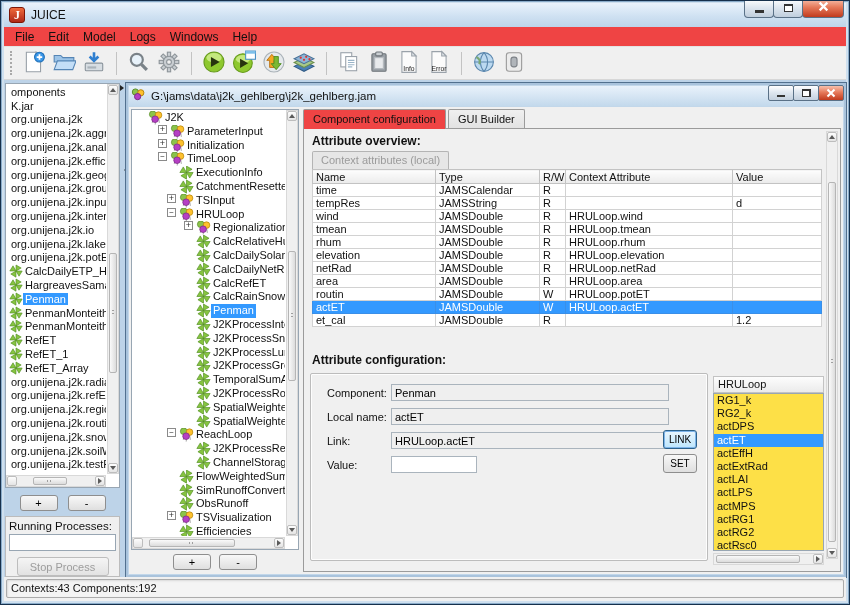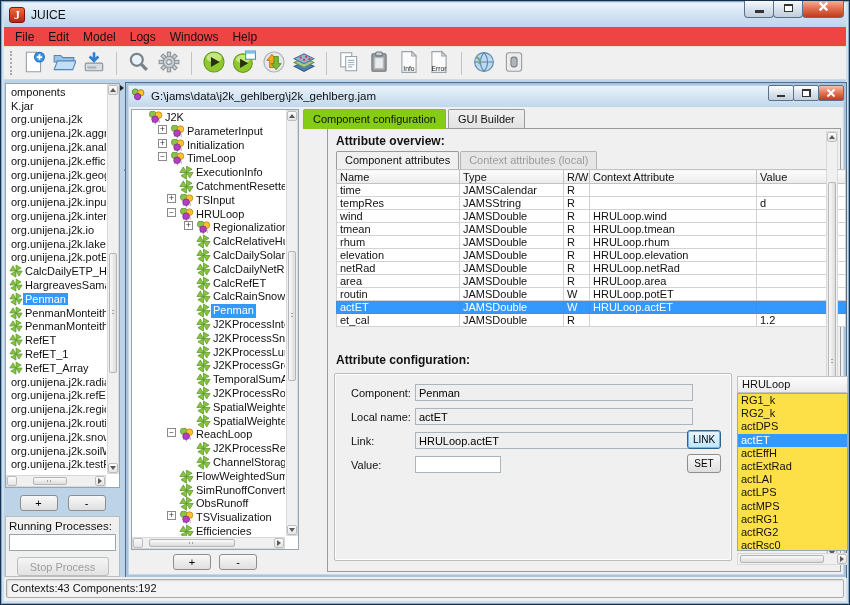--- a/index.html
+++ b/index.html
@@ -119,7 +119,7 @@
   .tabs-row{position:absolute;left:0;top:0;height:19px;display:flex;}
   .tab{padding:3px 9px 2px 9px;border:1px solid #9b9b9b;border-bottom:none;background:linear-gradient(#f0f0f0,#e2e2e2);
        border-radius:2px 2px 0 0;margin-right:2px;font-size:11px;}
-  .tab[data-active="true"]{background:#84cc16;position:relative;z-index:2;height:20px;}
+  .tab[data-active="true"]{background:#ef4444;position:relative;z-index:2;height:20px;}
   .tab-body{position:absolute;left:0;right:0;top:19px;bottom:0;border:1px solid #9b9b9b;background:#f0f0f0;z-index:1;margin-left:24px;}
   .section-title{position:absolute;left:8px;font-size:12px;font-weight:bold;}
   .ov-title{top:5px;}

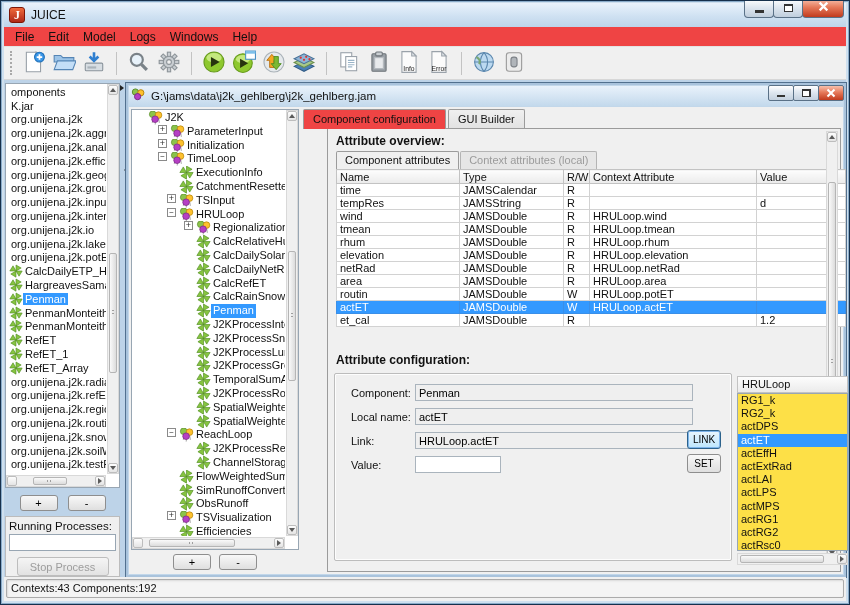--- a/index.html
+++ b/index.html
@@ -120,7 +120,7 @@
   .tab{padding:3px 9px 2px 9px;border:1px solid #9b9b9b;border-bottom:none;background:linear-gradient(#f0f0f0,#e2e2e2);
        border-radius:2px 2px 0 0;margin-right:2px;font-size:11px;}
   .tab[data-active="true"]{background:#ef4444;position:relative;z-index:2;height:20px;}
-  .tab-body{position:absolute;left:0;right:0;top:19px;bottom:0;border:1px solid #9b9b9b;background:#f0f0f0;z-index:1;margin-left:24px;}
+  .tab-body{position:absolute;left:0;right:0;top:19px;bottom:0;border:1px solid #9b9b9b;background:#f0f0f0;z-index:1;}
   .section-title{position:absolute;left:8px;font-size:12px;font-weight:bold;}
   .ov-title{top:5px;}
   .cfg-title{top:224px;}

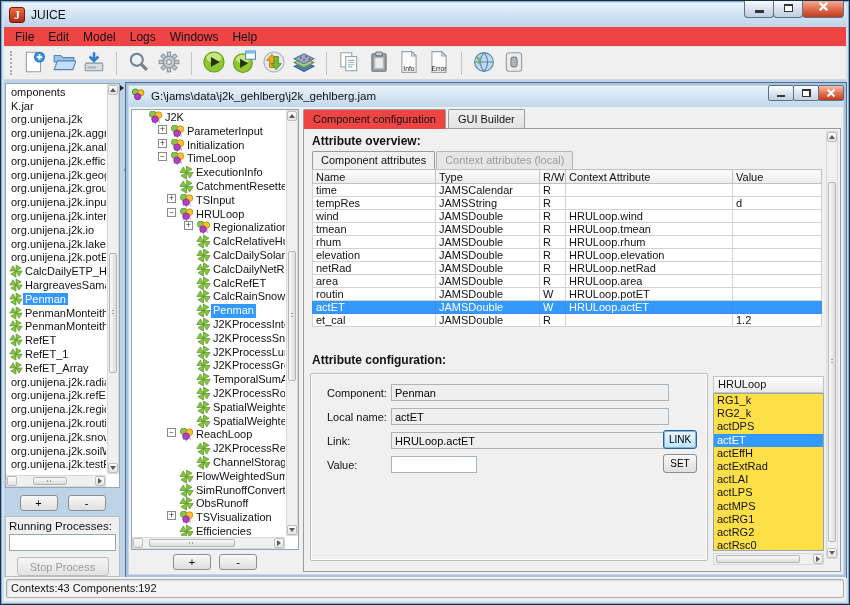--- a/index.html
+++ b/index.html
@@ -1029,7 +1029,6 @@
 
           <div class="itabs">
 
-          <span class="itab" data-active="true" data-disabled="false">Component attributes</span>
               <span class="itab" data-active="false" data-disabled="true">Context attributes (local)</span>
             </div>
 

